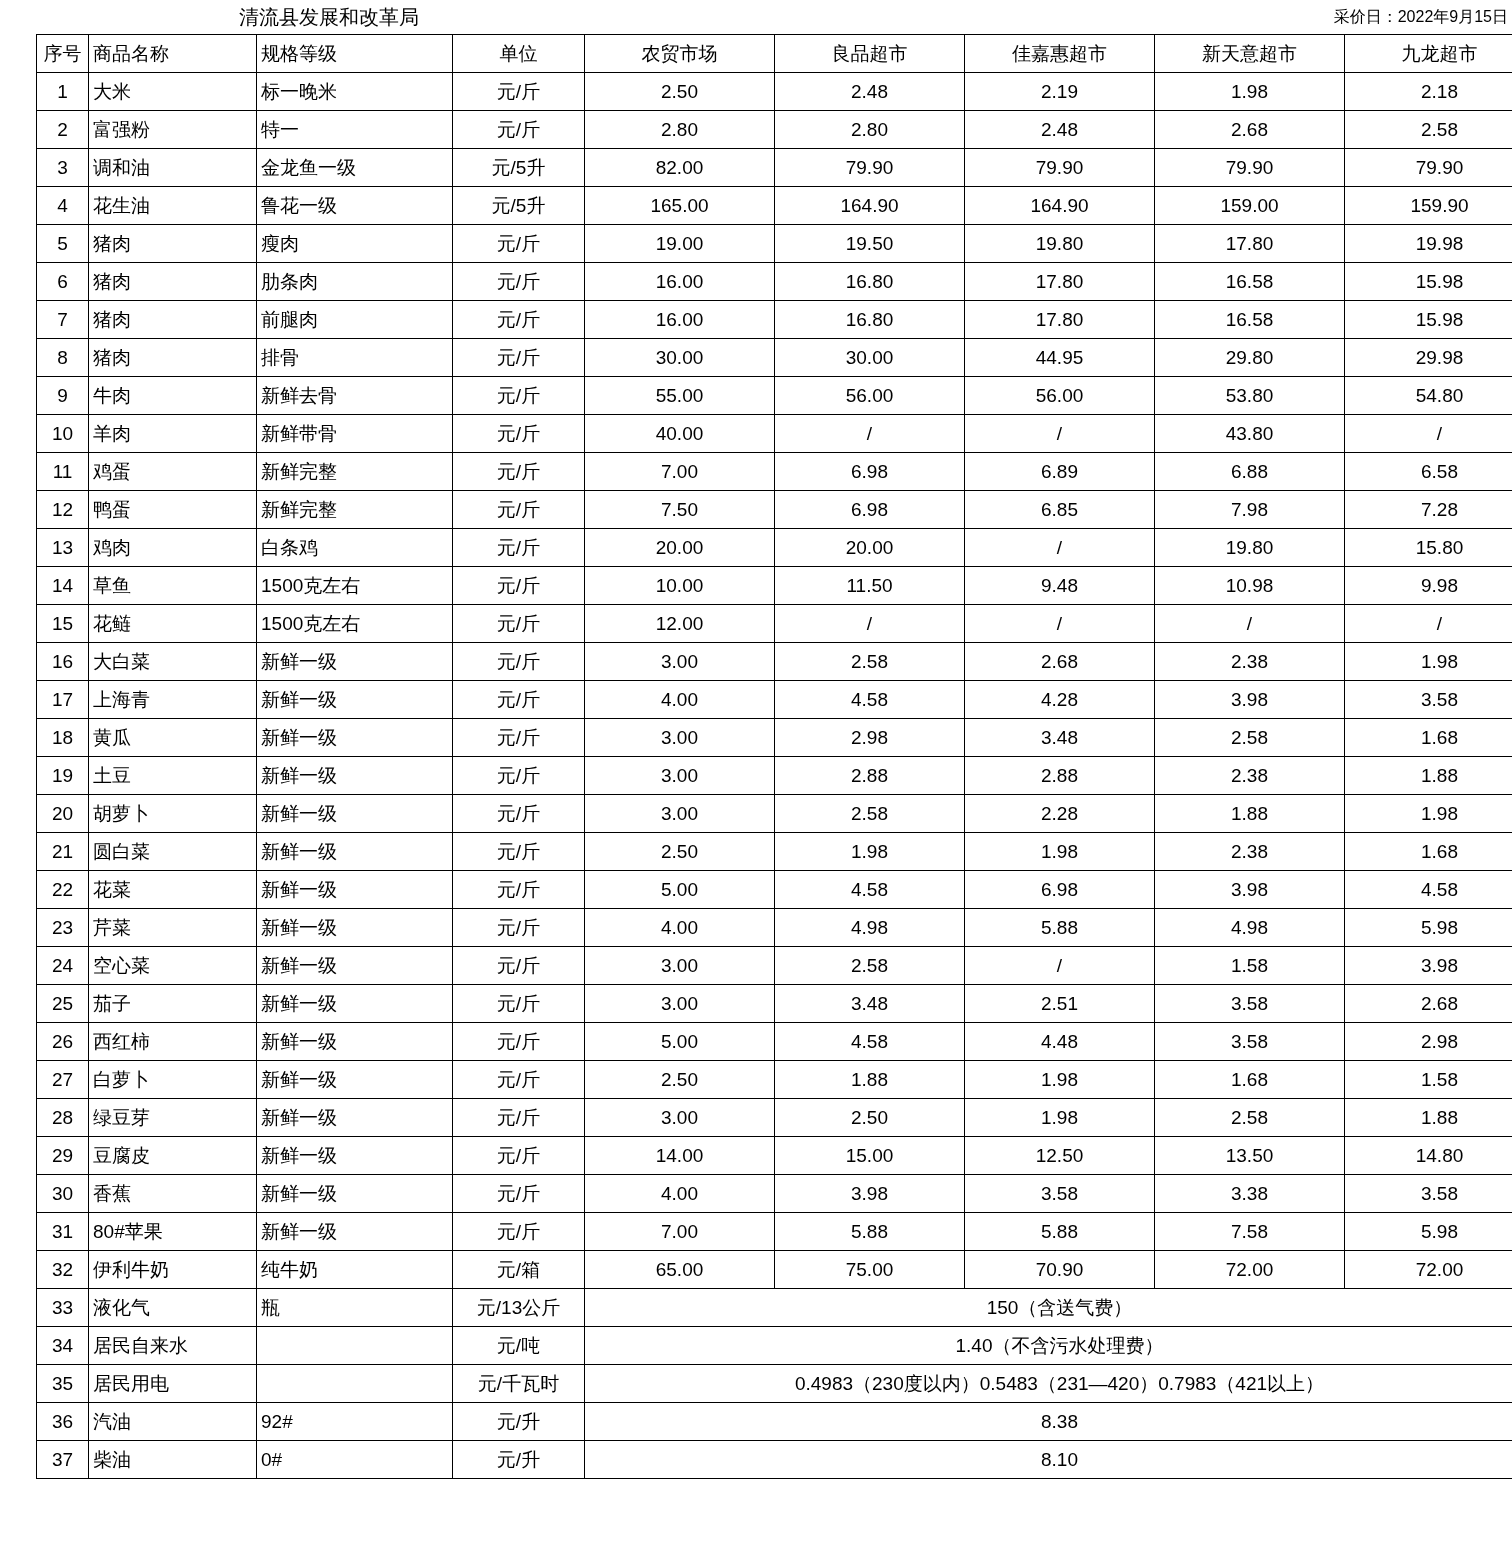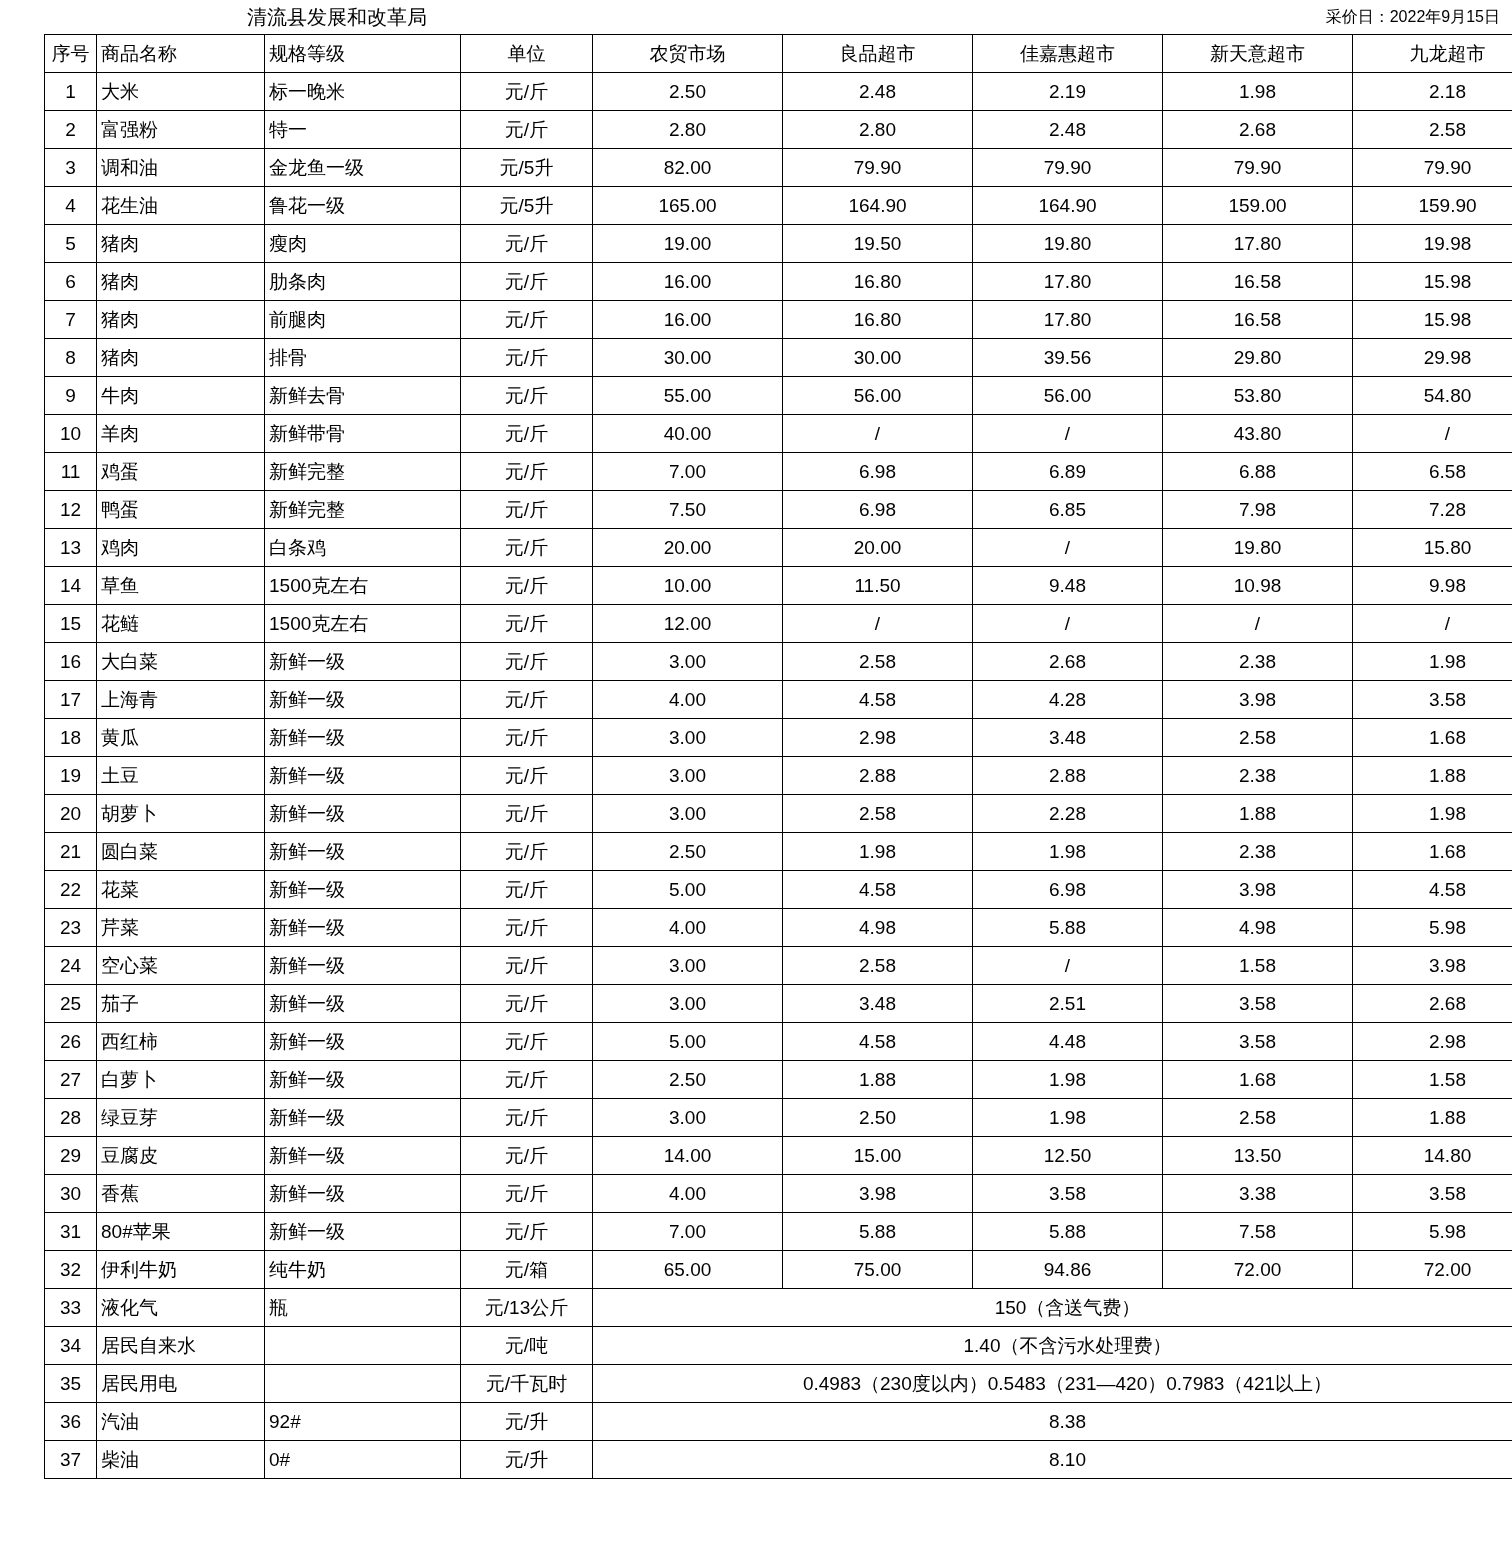--- a/index.html
+++ b/index.html
@@ -17,7 +17,7 @@
   .page {
     width: 1512px;
     box-sizing: border-box;
-    padding: 0 8px;
+    padding: 0 0;
   }
   .header-row {
     display: flex;

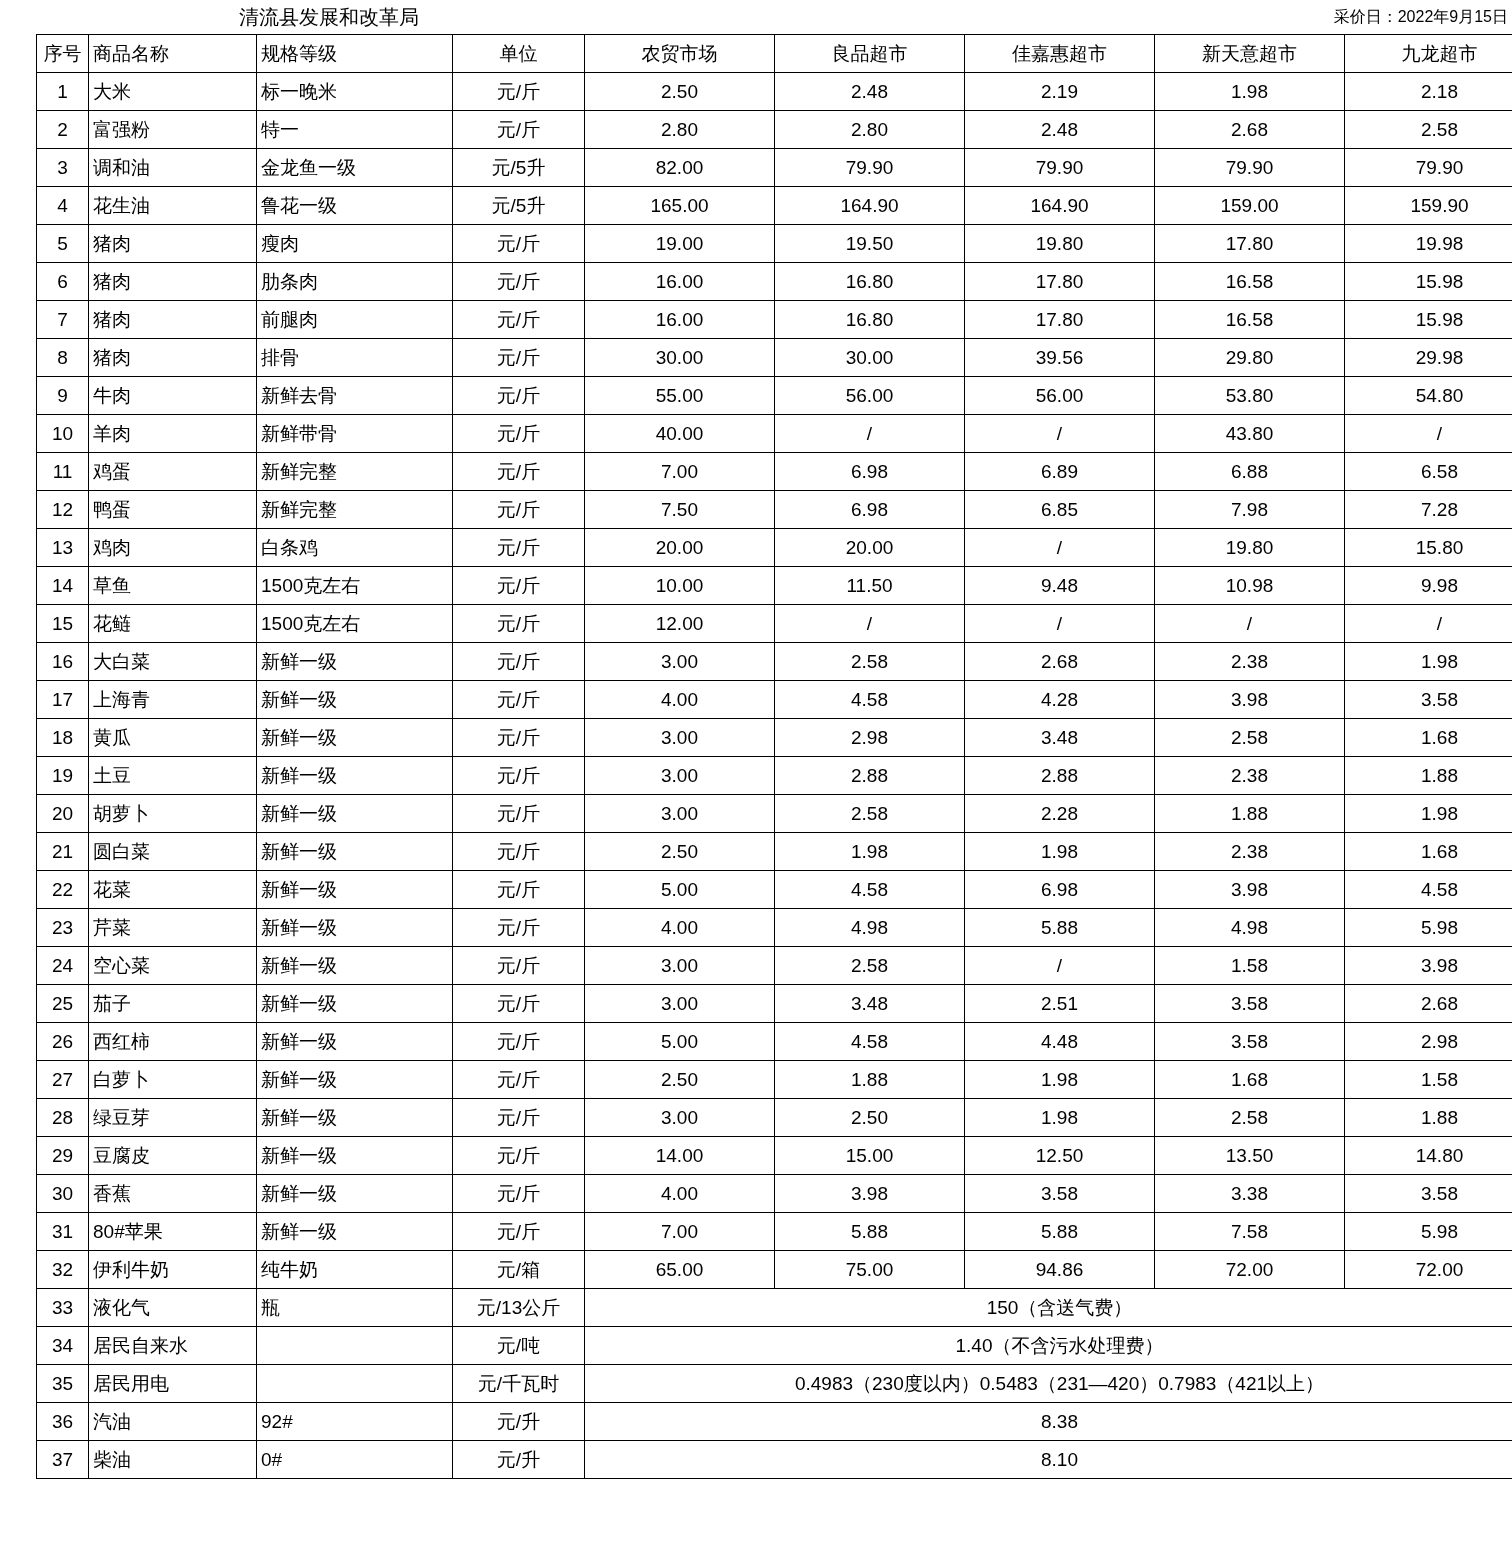--- a/index.html
+++ b/index.html
@@ -178,7 +178,7 @@
             <td class="c-unit">元/斤</td>
             <td class="c-price">30.00</td>
             <td class="c-price">30.00</td>
-            <td class="c-price">39.56</td>
+            <td class="c-price">44.95</td>
             <td class="c-price">29.80</td>
             <td class="c-price">29.98</td>
           </tr>

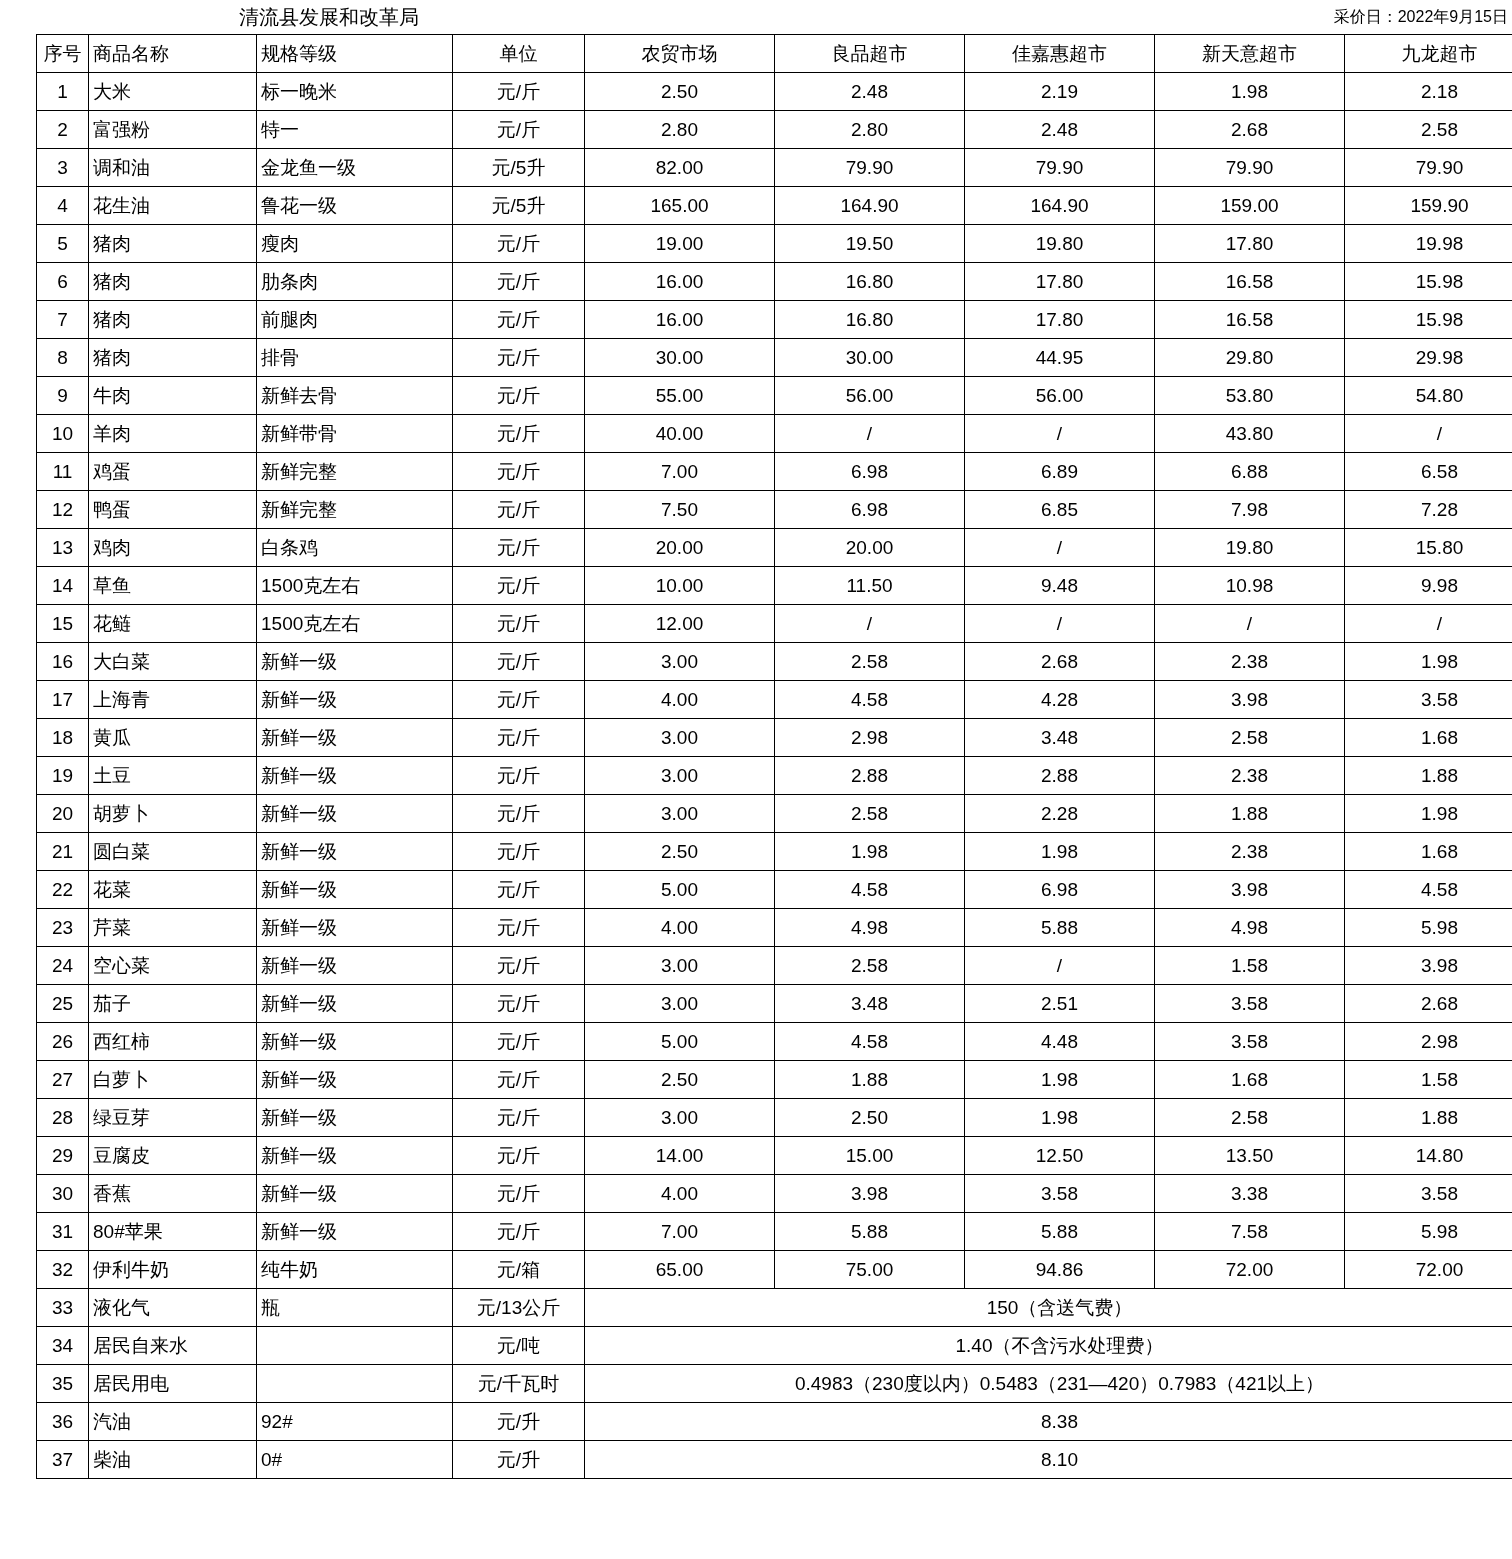--- a/index.html
+++ b/index.html
@@ -442,7 +442,7 @@
             <td class="c-unit">元/箱</td>
             <td class="c-price">65.00</td>
             <td class="c-price">75.00</td>
-            <td class="c-price">94.86</td>
+            <td class="c-price">70.90</td>
             <td class="c-price">72.00</td>
             <td class="c-price">72.00</td>
           </tr>

